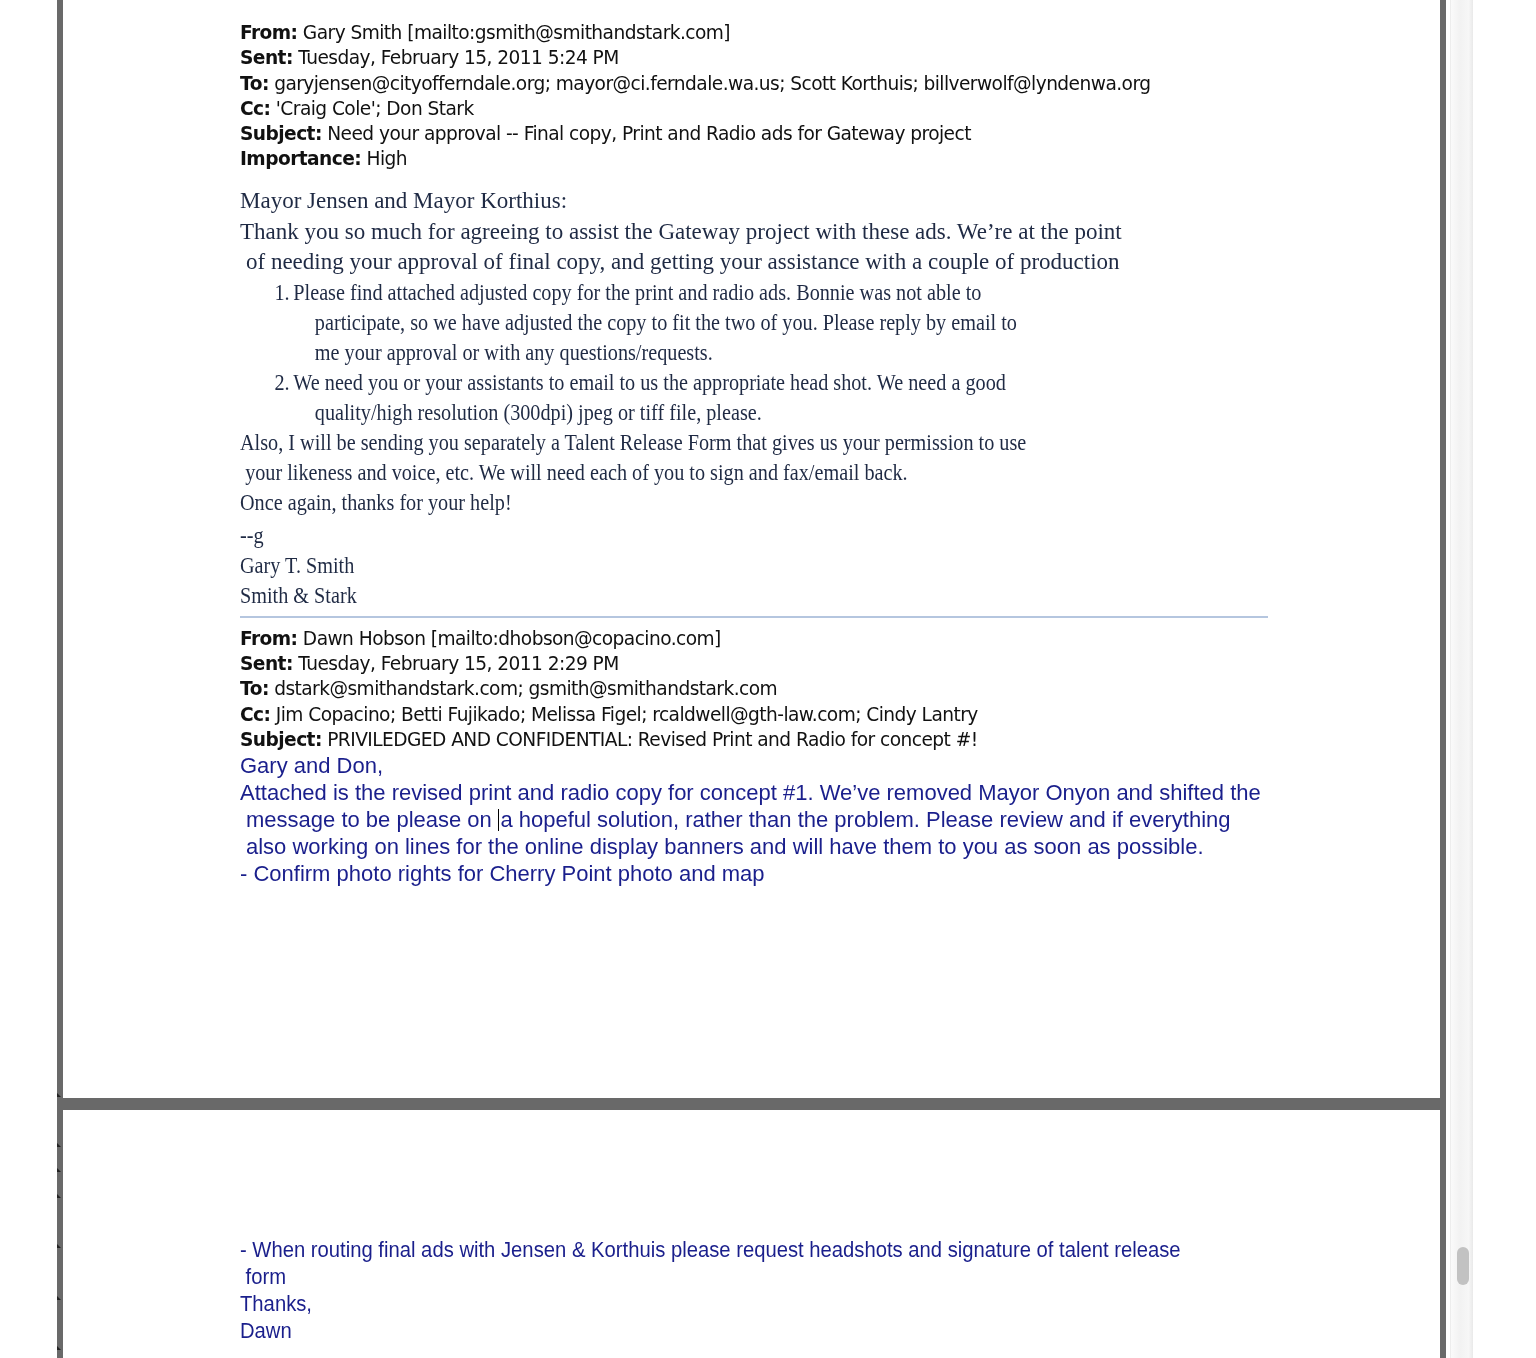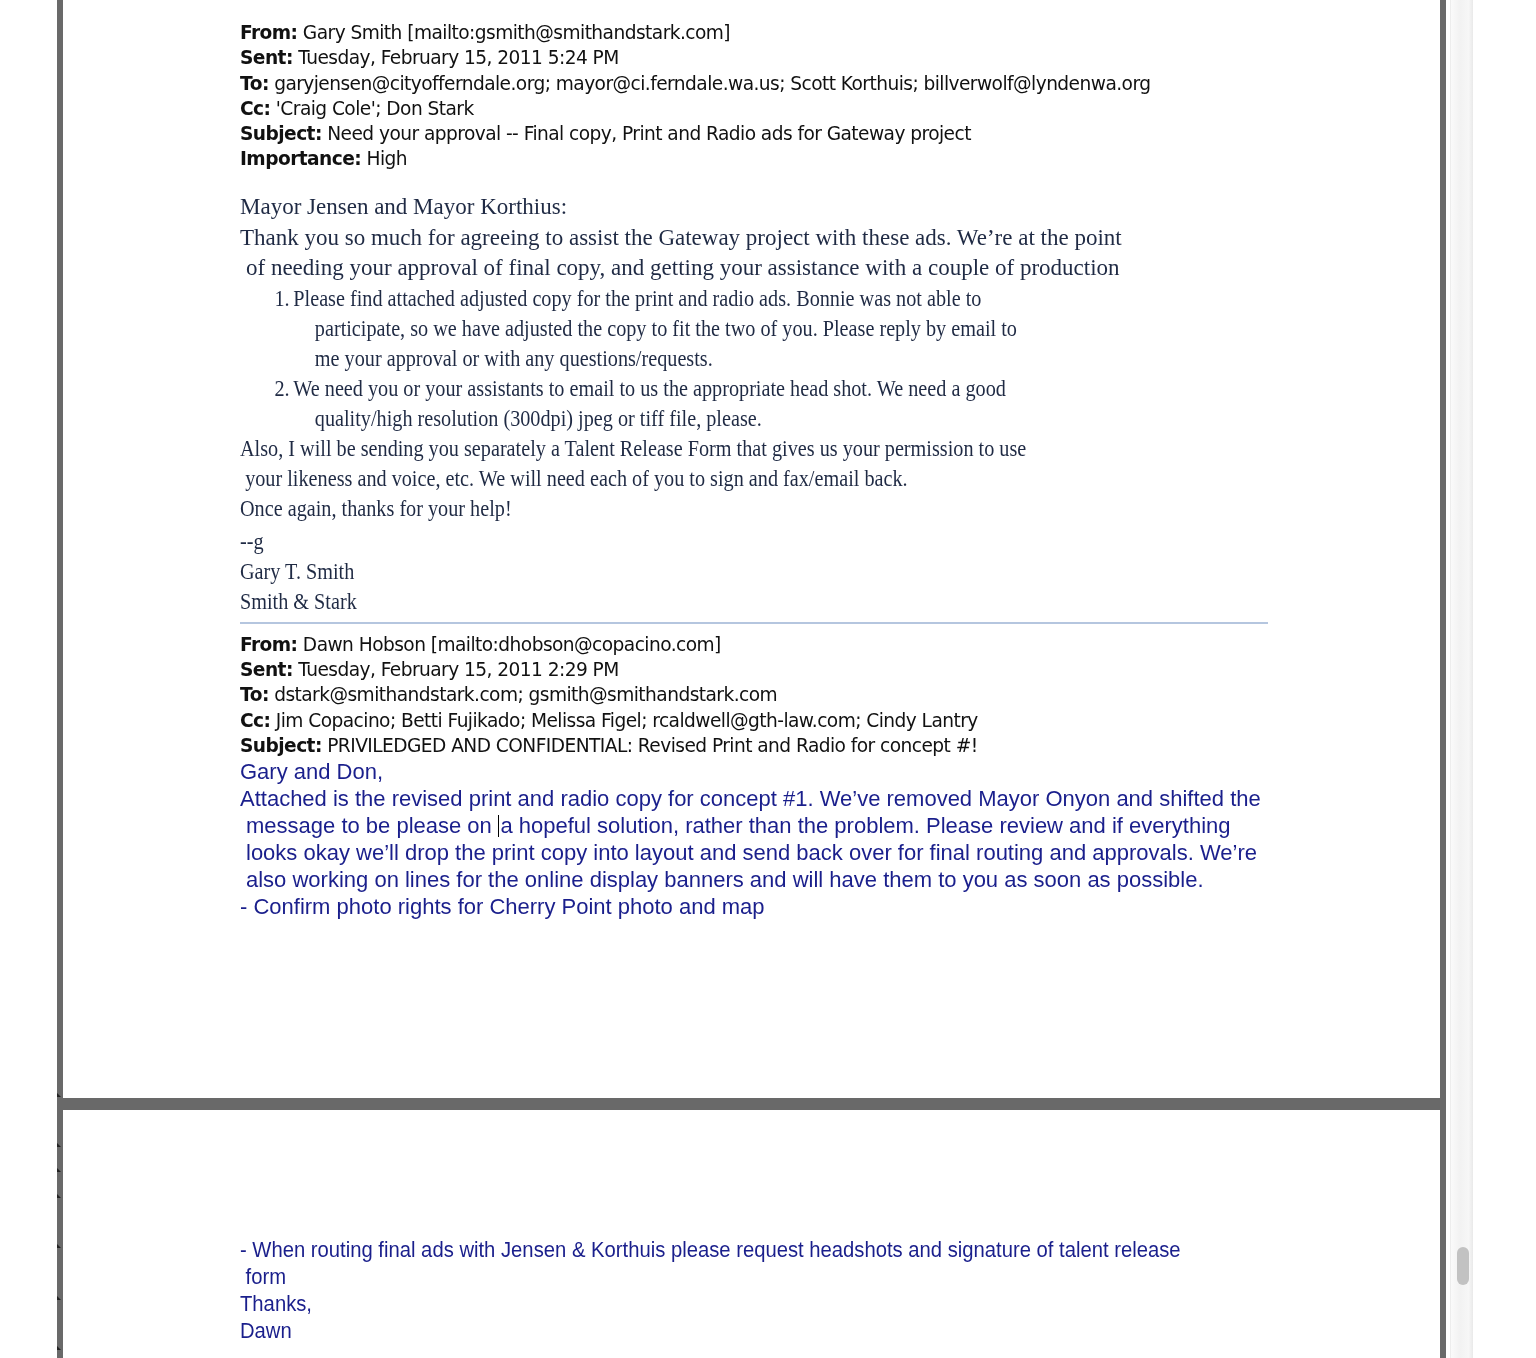--- a/index.html
+++ b/index.html
@@ -108,7 +108,7 @@
     <div class="hdr"><b>Importance:</b> <span>High</span></div>
   </div>
 
-  <div style="margin-top:20px;">
+  <div style="margin-top:14px;">
     <div class="serif" style="margin-bottom:1px;">Mayor Jensen and Mayor Korthius:</div>
     <div class="serif">Thank you so much for agreeing to assist the Gateway project with these ads. We’re at the point</div>
     <div class="serif indent1">of needing your approval of final copy, and getting your assistance with a couple of production</div>

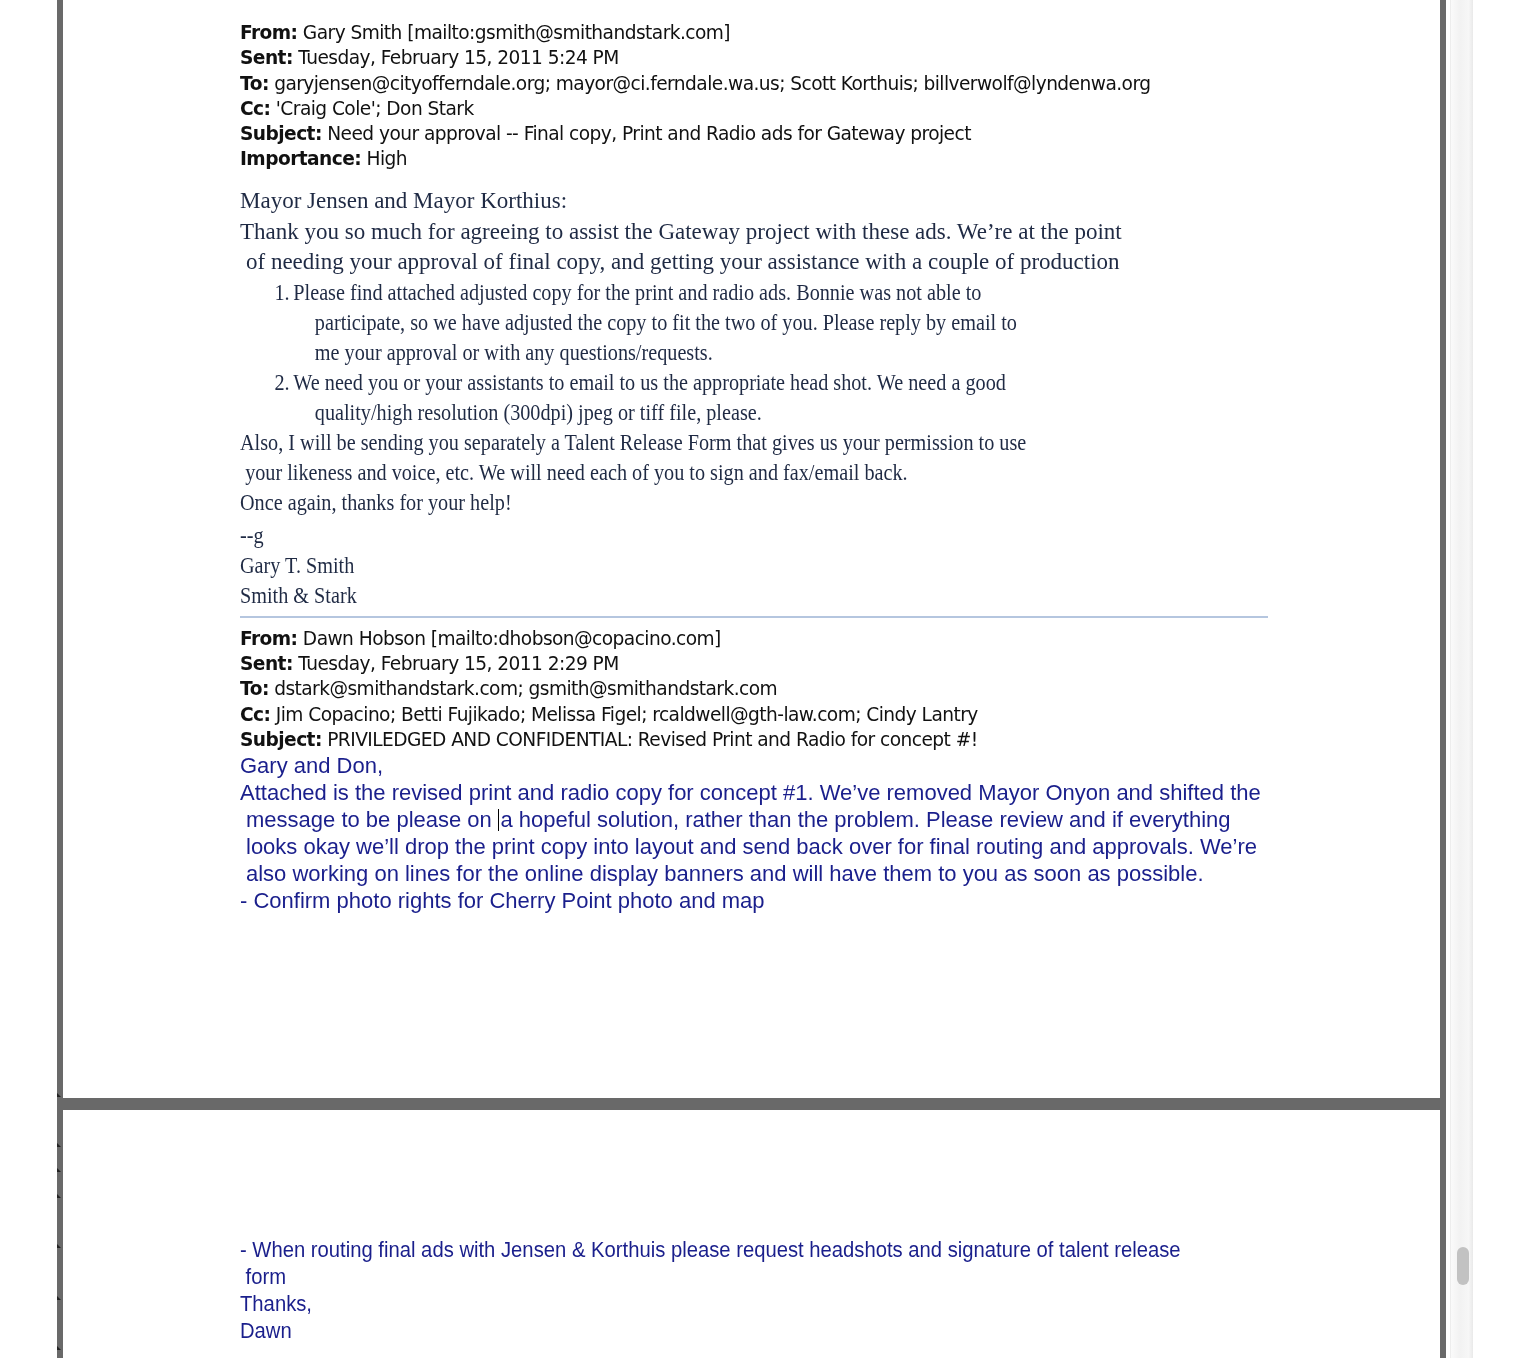--- a/index.html
+++ b/index.html
@@ -147,7 +147,6 @@
     <div class="blue">Gary and Don,</div>
     <div class="blue">Attached is the revised print and radio copy for concept #1. We’ve removed Mayor Onyon and shifted the</div>
     <div class="blue indent1"><span>message to be please on </span><span class="caret"></span><span>a hopeful solution, rather than the problem. Please review and if everything</span></div>
-    <div class="blue indent1">looks okay we’ll drop the print copy into layout and send back over for final routing and approvals. We’re</div>
     <div class="blue indent1">also working on lines for the online display banners and will have them to you as soon as possible.</div>
     <div class="blue">- Confirm photo rights for Cherry Point photo and map</div>
   </div>

